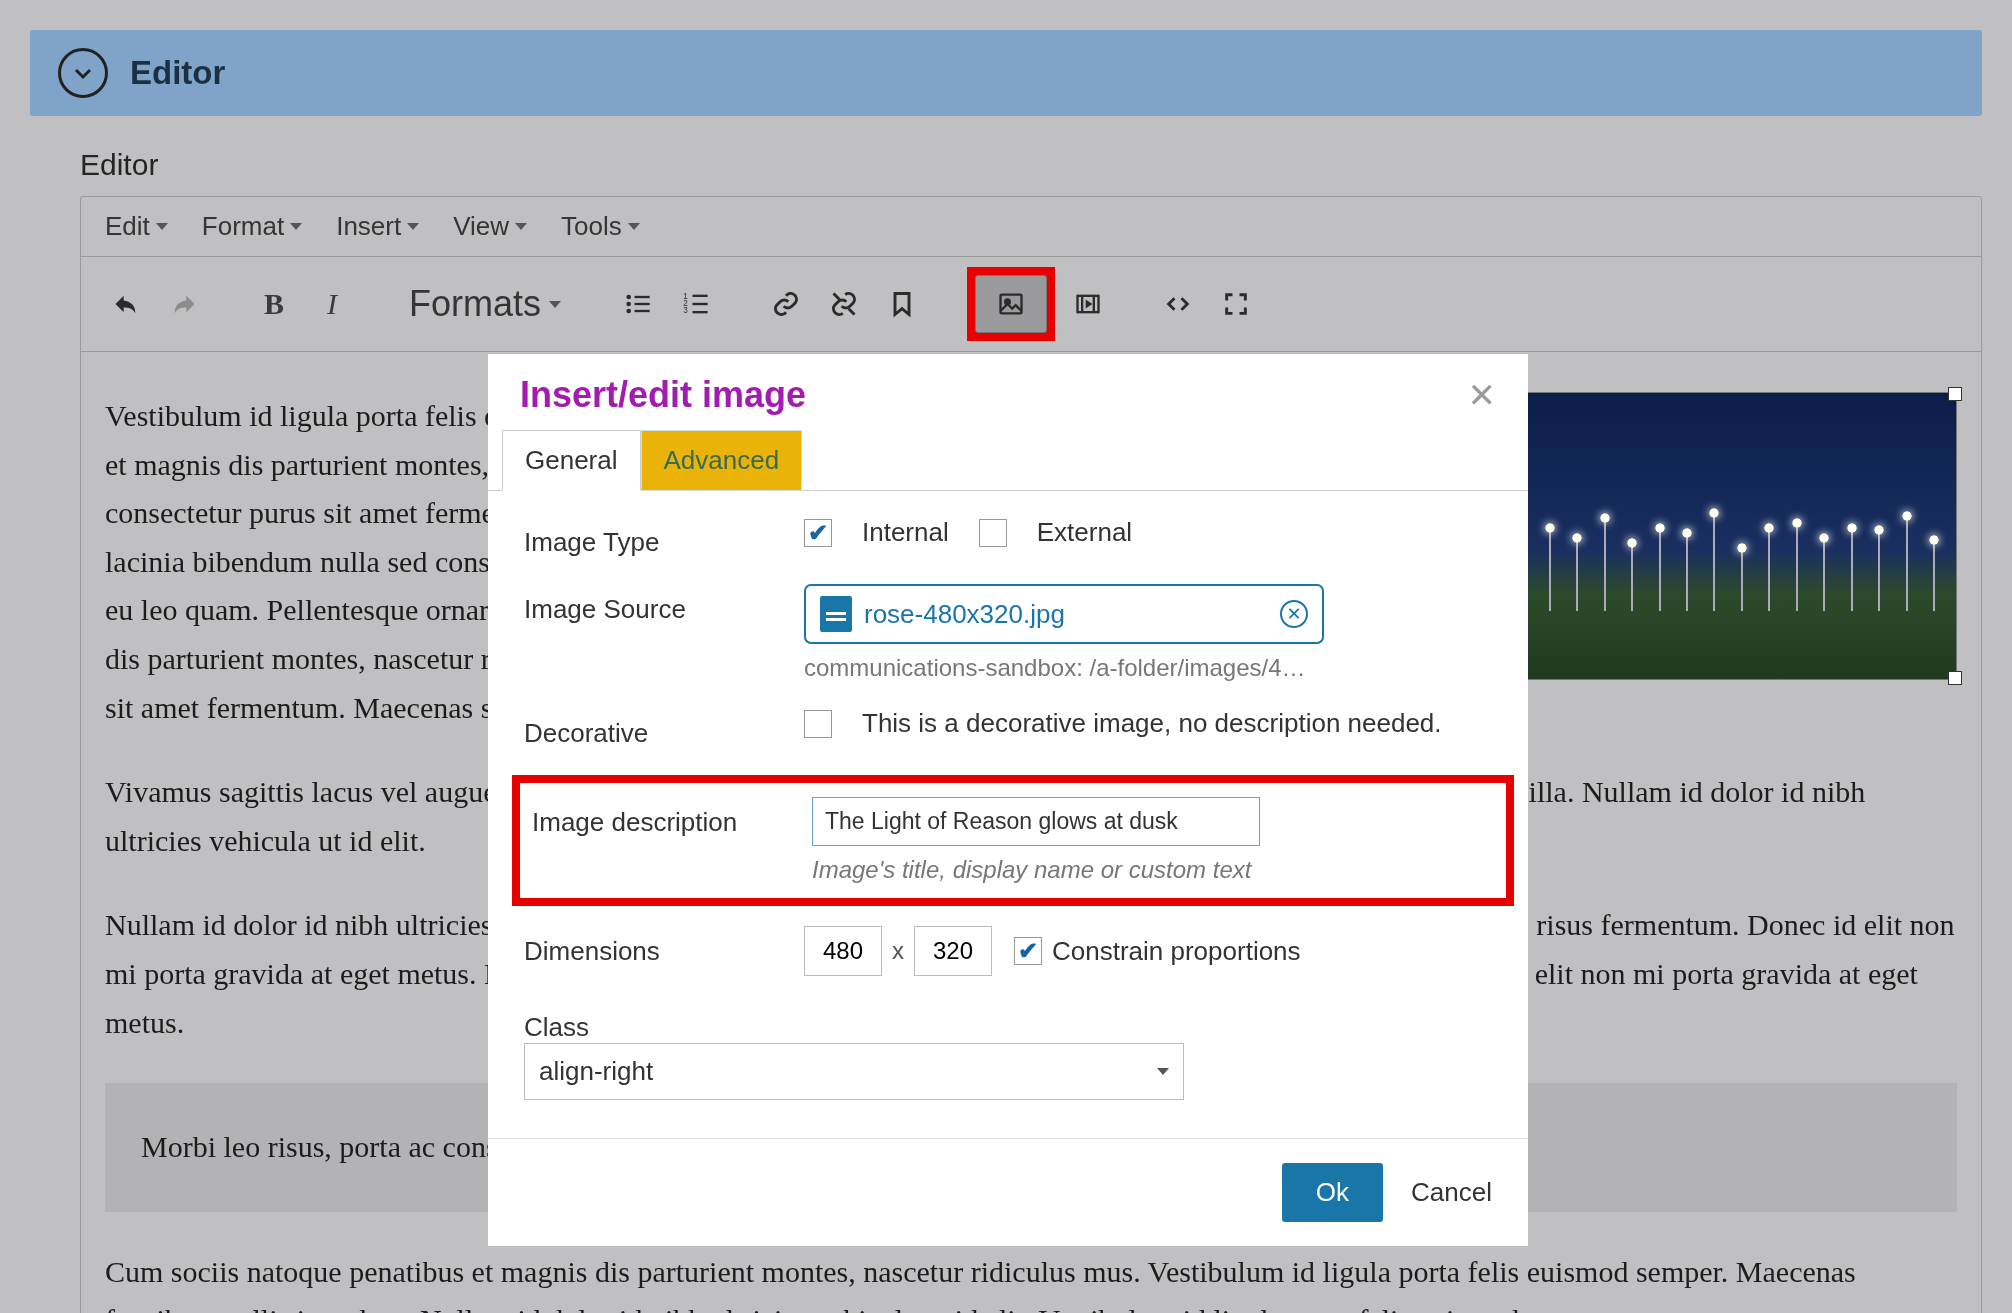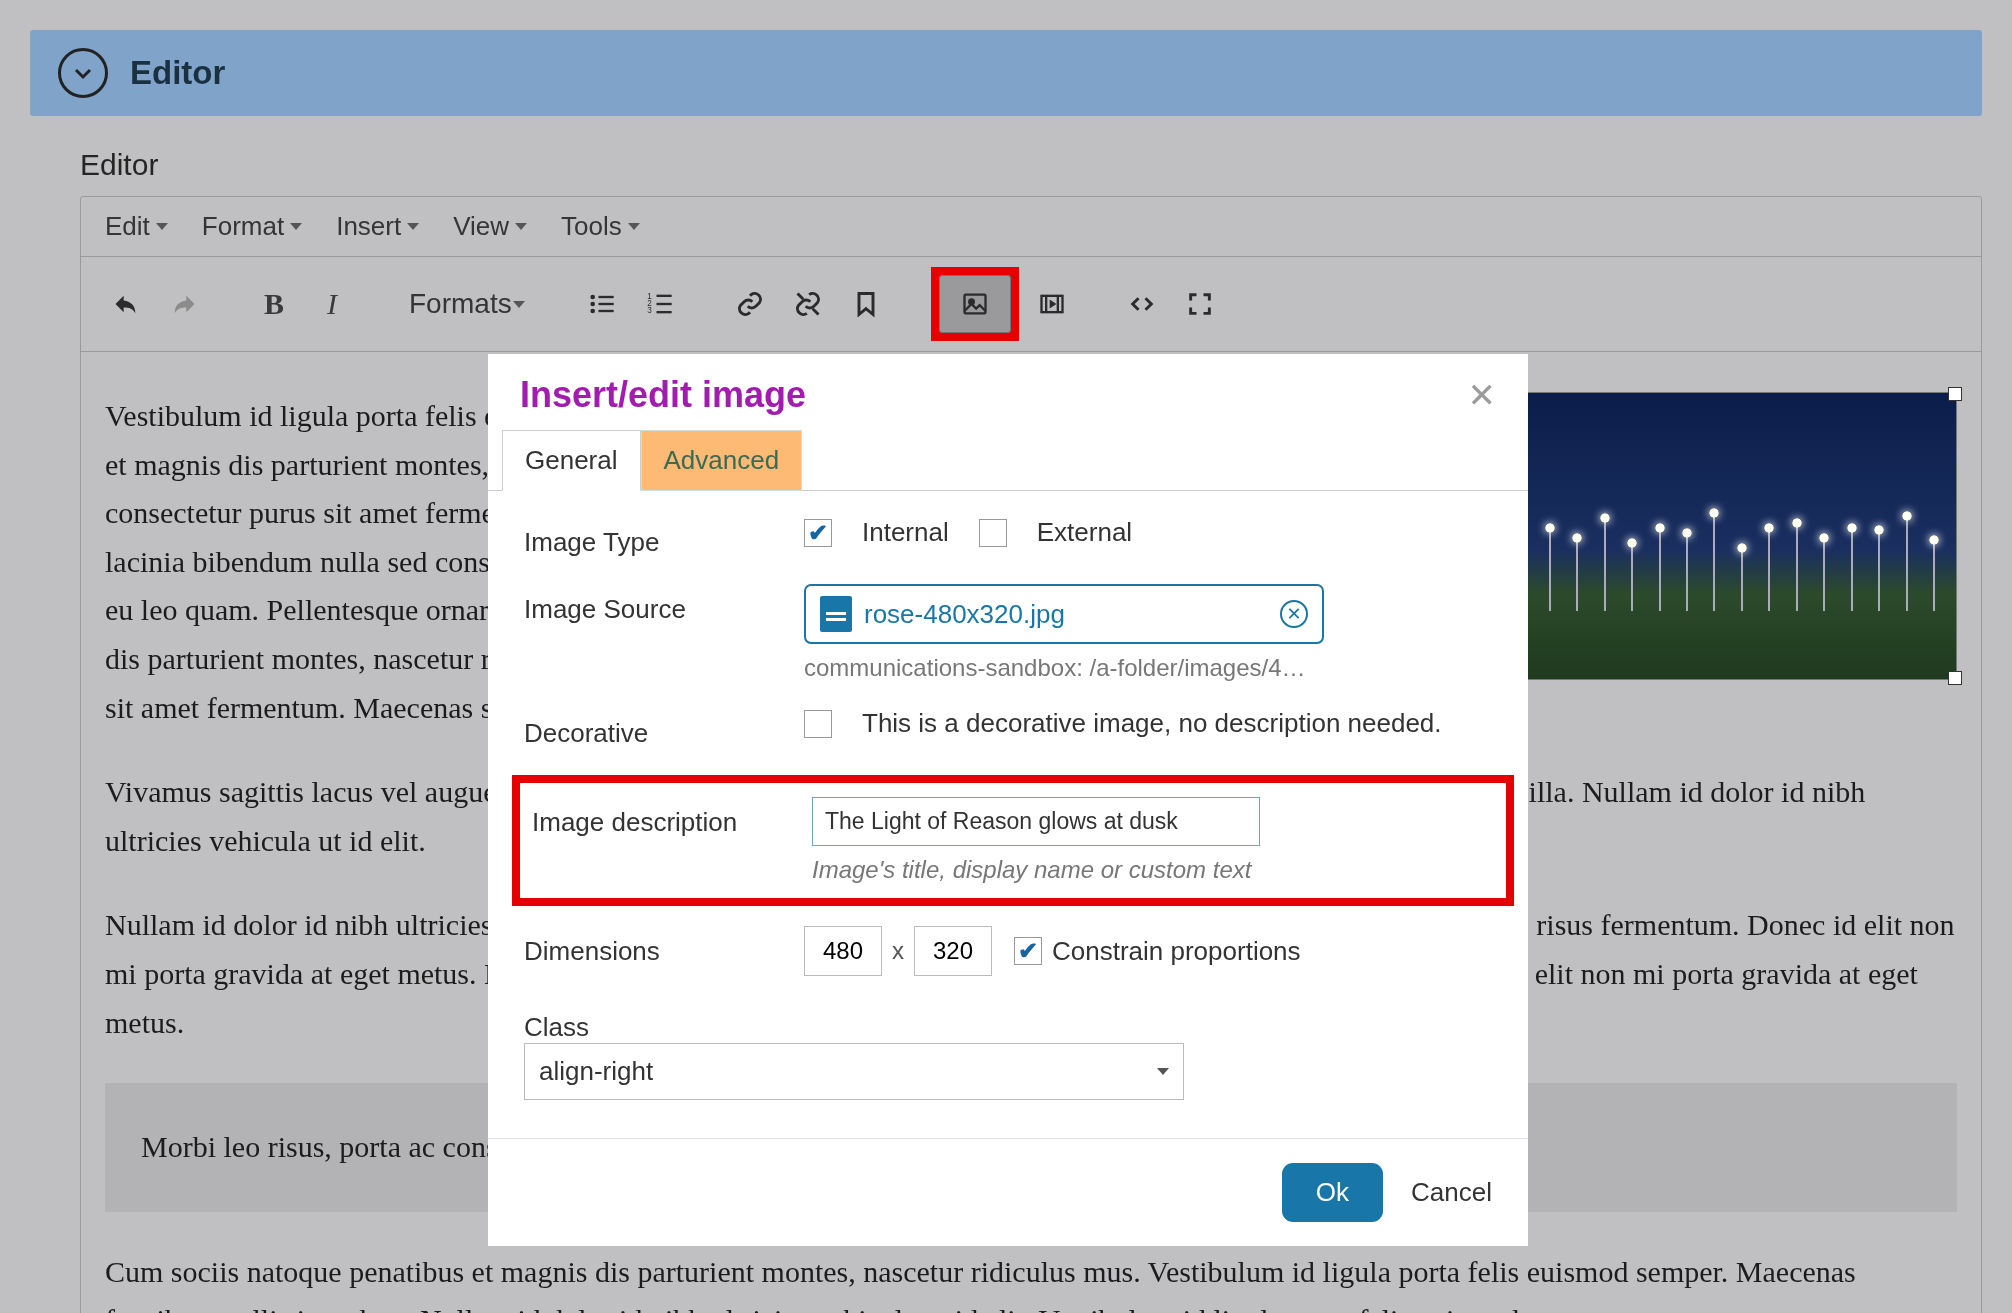--- a/index.html
+++ b/index.html
@@ -92,12 +92,12 @@
     .tool-btn svg { width: 28px; height: 28px; }
     .tool-sep { width: 28px; }
     .formats-btn {
-      font-size: 28px;
+      font-size: 36px;
       color: #353535;
       padding: 10px 14px;
       display: flex;
       align-items: center;
-      gap: 1px;
+      gap: 8px;
       cursor: pointer;
     }
     .img-btn-wrap {

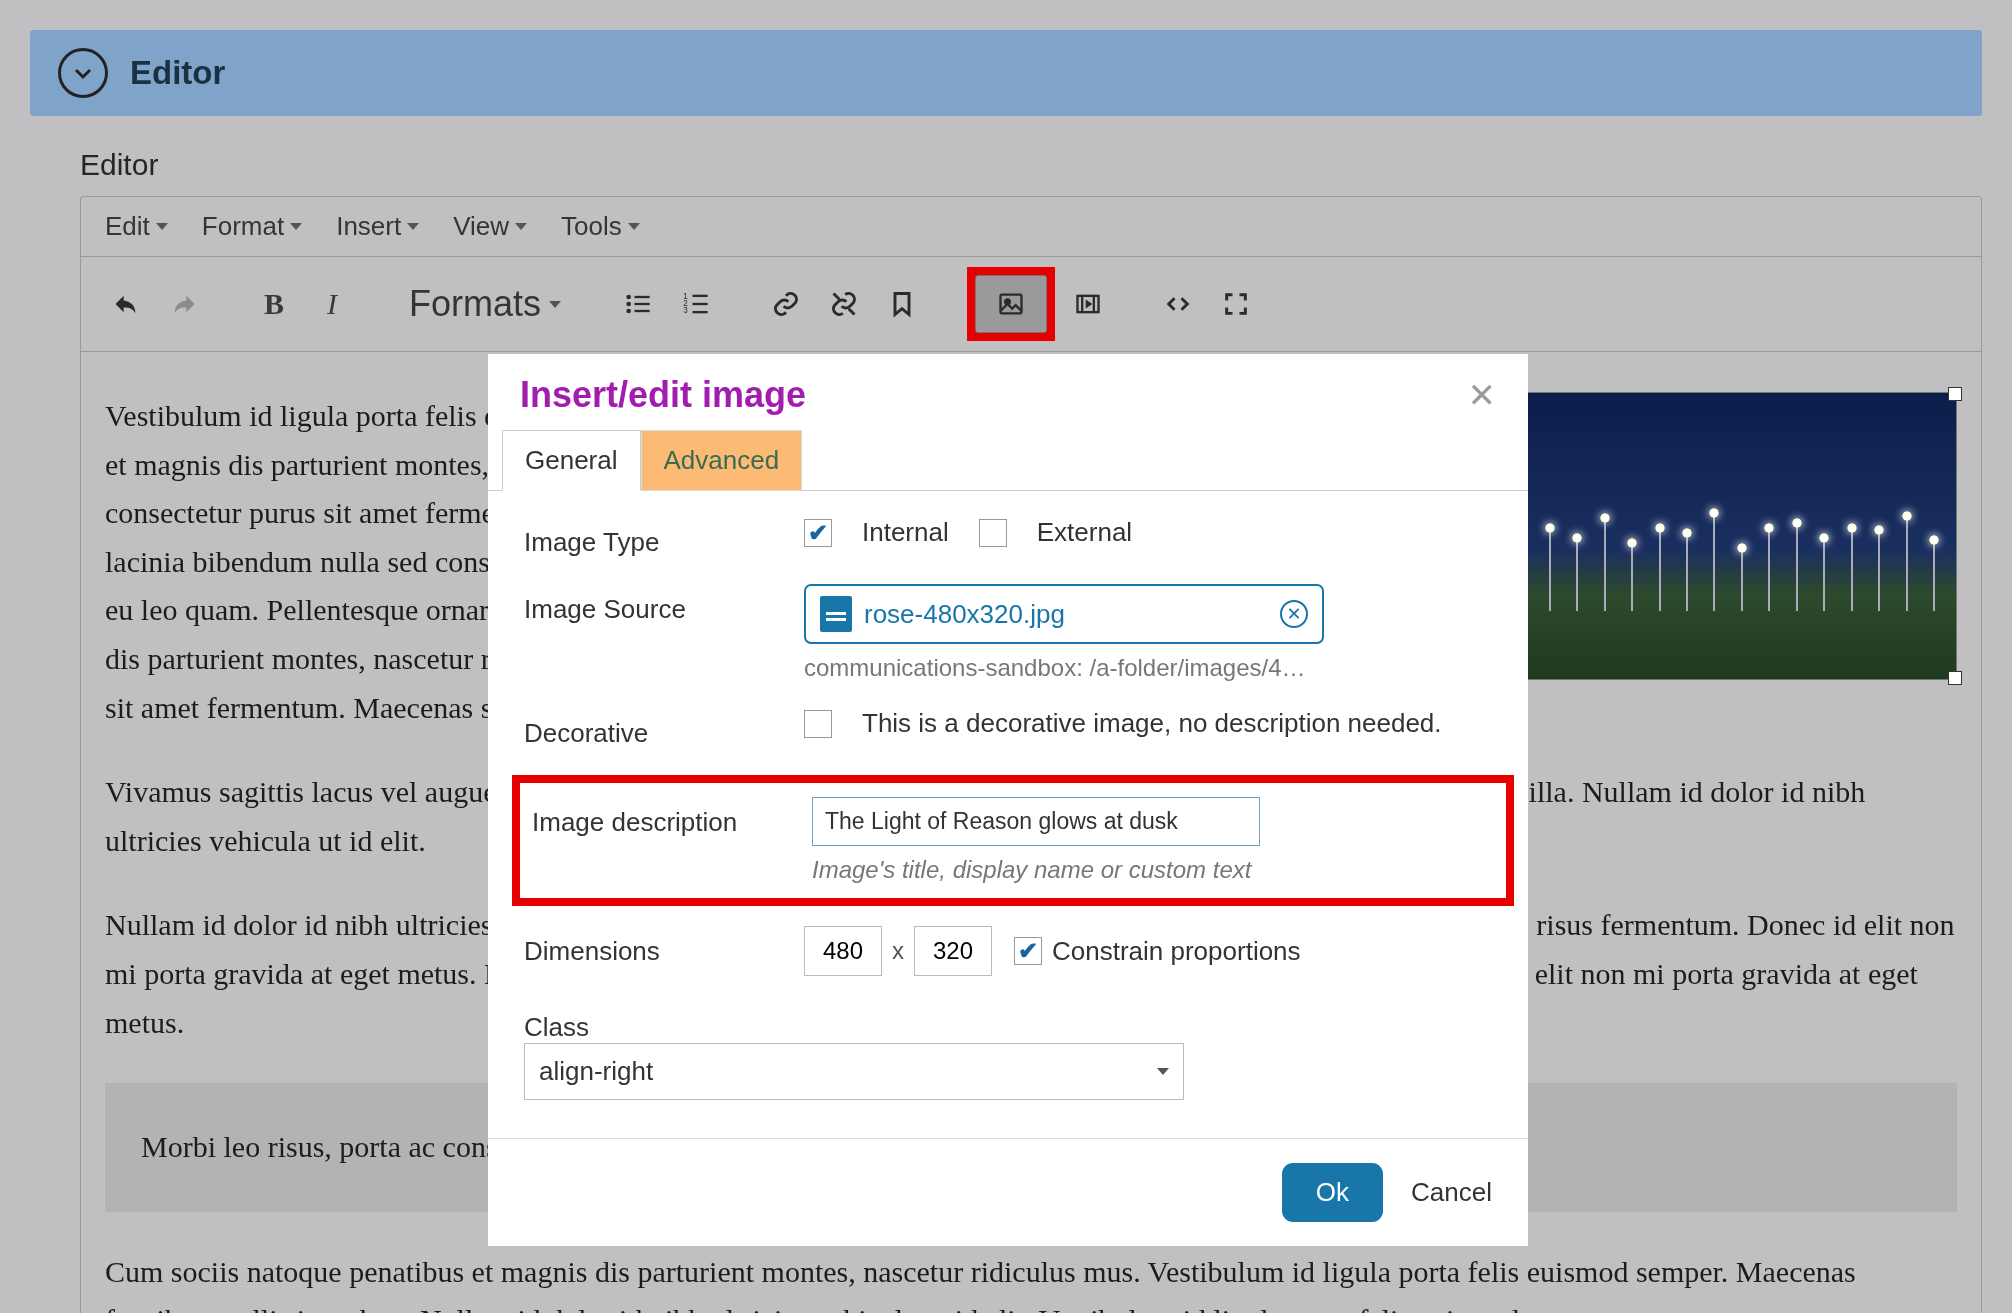--- a/index.html
+++ b/index.html
@@ -211,7 +211,7 @@
       color: #333;
     }
     .modal-tab.inactive {
-      background: #fdba74;
+      background: #eab308;
       border: 1px solid #d0e0d8;
       color: #3a6b55;
     }

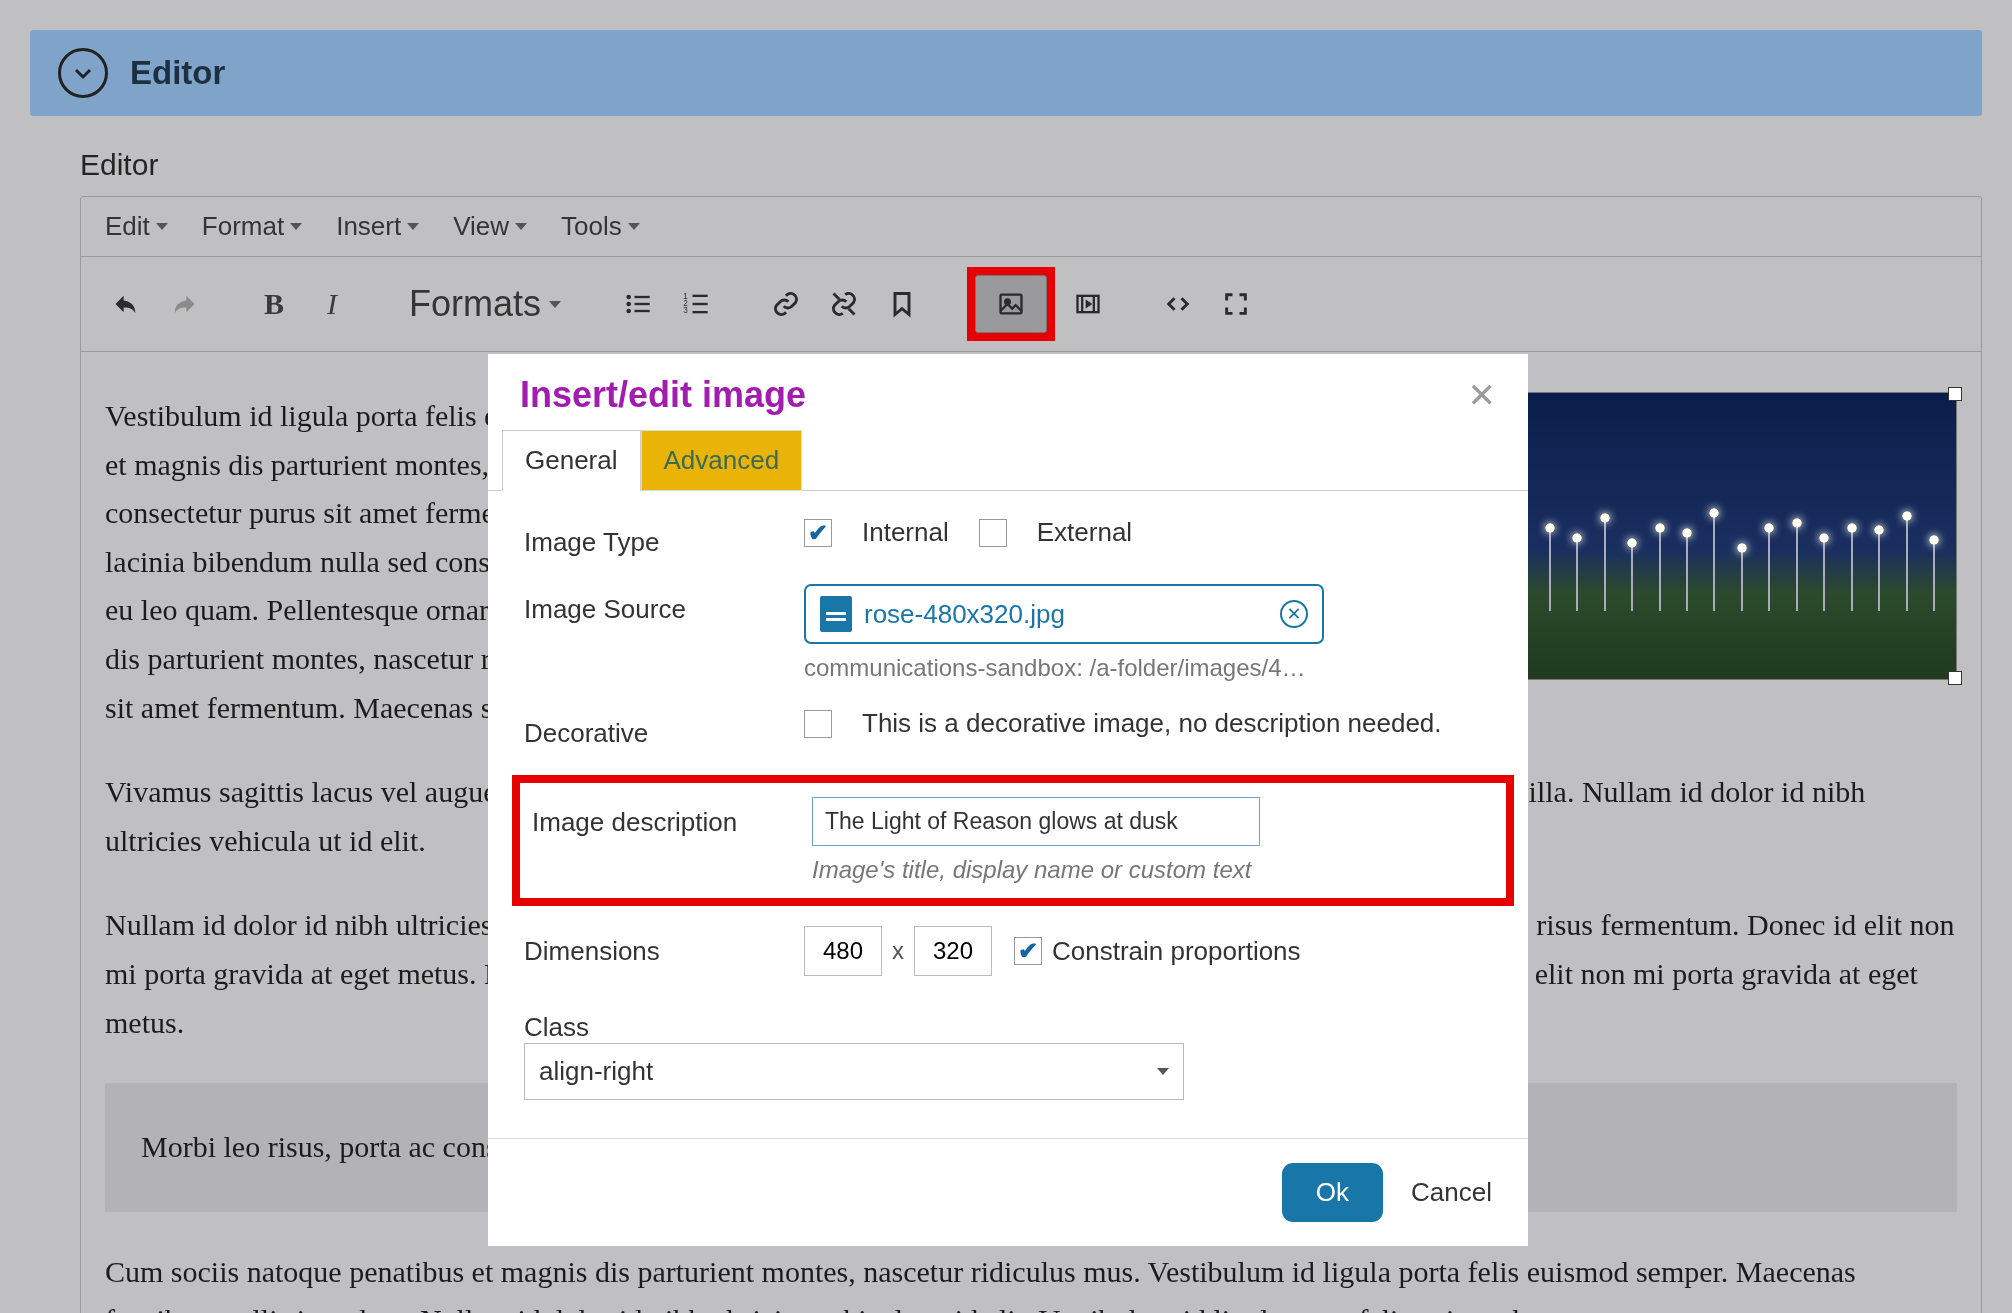--- a/index.html
+++ b/index.html
@@ -349,7 +349,7 @@
       border: none;
       padding: 14px 34px;
       font-size: 26px;
-      border-radius: 11px;
+      border-radius: 3px;
       cursor: pointer;
     }
     .btn-cancel {

